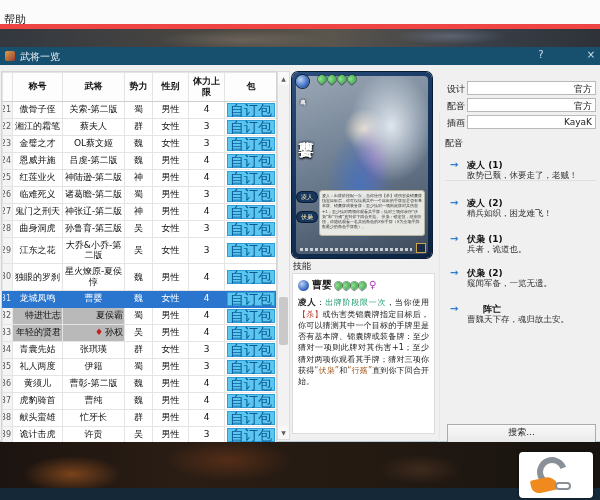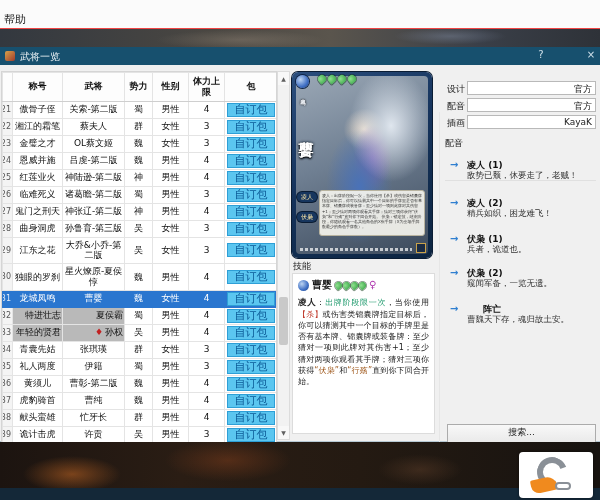--- a/index.html
+++ b/index.html
@@ -8,7 +8,7 @@
   .abs{position:absolute;}
 
   
-  .top-white{left:0;top:0;width:600px;height:29px;background:#fbfbfb;border-bottom:1px solid #ef4444;}
+  .top-white{left:0;top:0;width:600px;height:29px;background:#fbfbfb;border-bottom:5px solid #ef4444;}
   .menu-item{left:4px;top:12px;font-size:11px;color:#222;}
   .art-top{left:0;top:29px;width:600px;height:18px;
     background:

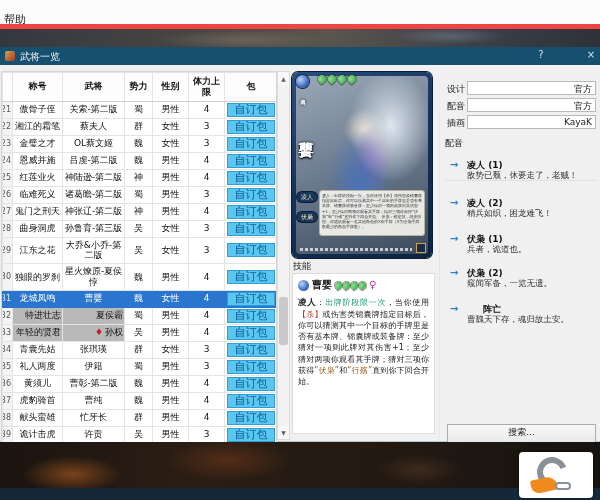--- a/index.html
+++ b/index.html
@@ -36,7 +36,7 @@
   td.idcell{background:#f4f4f4;color:#555;font-size:8px;direction:rtl;text-align:right;padding-right:1px;}
   td.packcell{padding:1px 2px;}
   .packbtn{display:block;background:#5bc6f0;border:1px solid #2e9fd6;color:#0b5a96;
-    font-size:11px;line-height:12px;height:14px;}
+    font-size:14px;line-height:12px;height:14px;}
   tr.sel td{background:#2a76cf;color:#fff;border-color:#2a76cf;}
   tr.sel td.idcell{background:#2a76cf;color:#dce9f8;}
   td.gray{background:#b9b9b9;text-align:right;}

